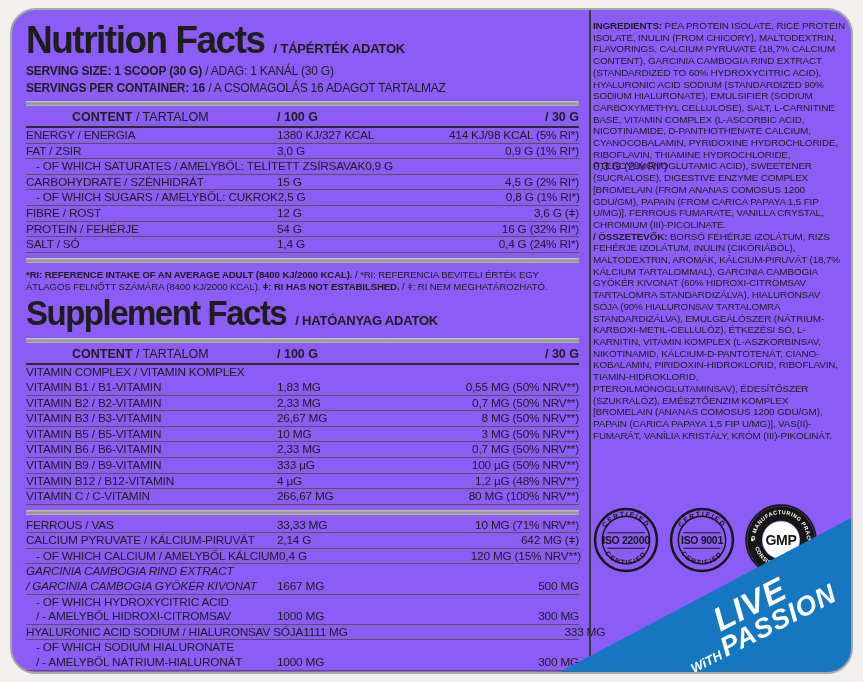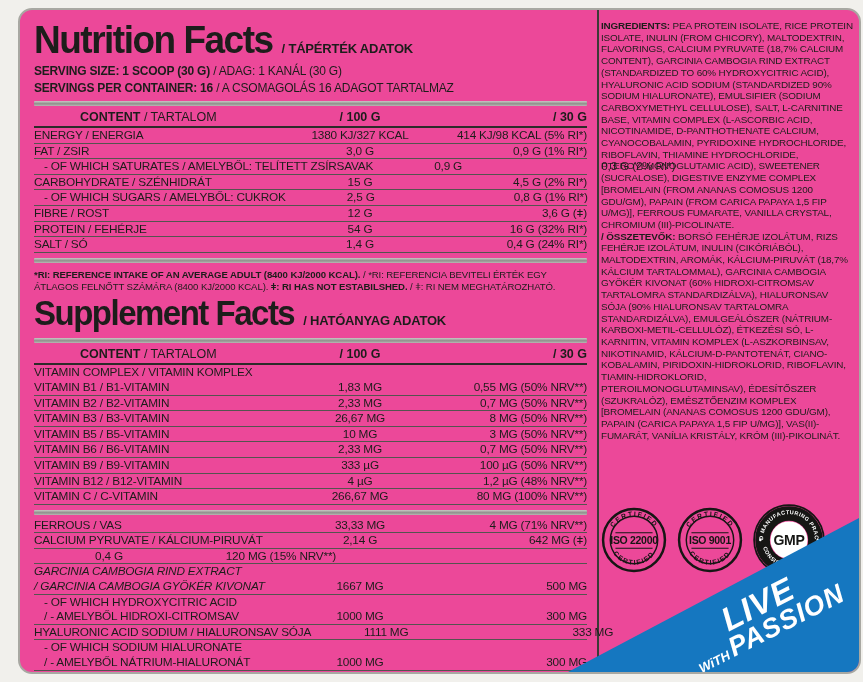--- a/index.html
+++ b/index.html
@@ -5,8 +5,8 @@
   html,body{margin:0;padding:0;background:#f1f0ec;}
   body{font-family:"Liberation Sans","DejaVu Sans",sans-serif;color:#1d1d1b;}
   #stage{position:relative;width:863px;height:682px;background:#f1f0ec;overflow:hidden;}
-  .label{position:absolute;left:18px;top:8px;width:839px;height:662px;background:#ec4899;
-         border:2px solid #a8a8a2;border-radius:14px;overflow:hidden;}
+  .label{position:absolute;left:10px;top:8px;width:839px;height:662px;background:#8b5cf6;
+         border:2px solid #a8a8a2;border-radius:26px;overflow:hidden;}
   
   .left-col{position:absolute;left:0;top:0;width:553px;height:100%;
             border-right:2px solid #3c3b37;padding:8px 10px 0 14px;box-sizing:content-box;}

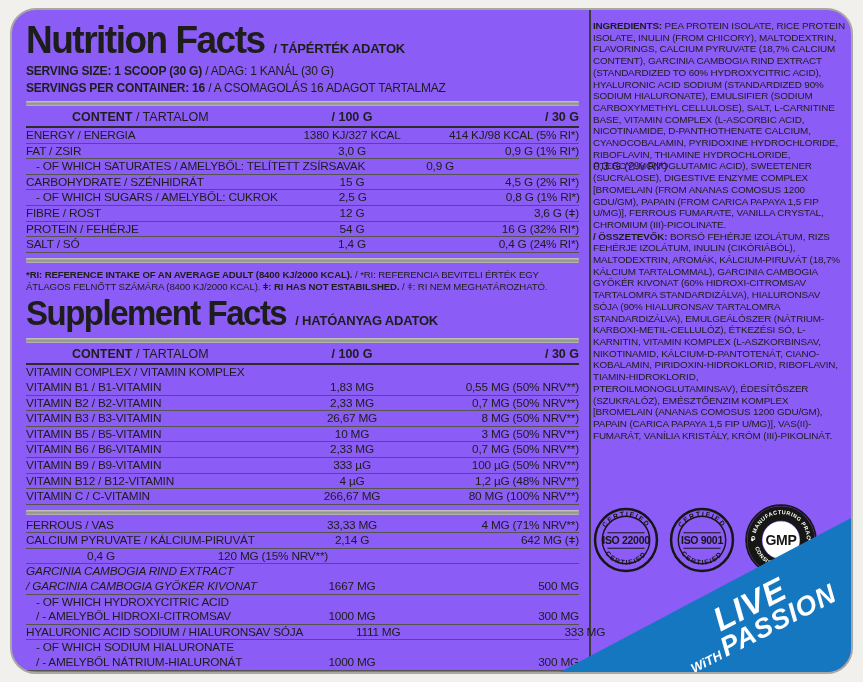--- a/index.html
+++ b/index.html
@@ -21,7 +21,7 @@
           border-bottom:2px solid #2c2b29;padding-bottom:1px;}
   .t-head .nm{flex:1;margin-left:46px;}
   .t-head .nm .lt{font-weight:400;}
-  .v100{width:150px;flex:0 0 auto;text-align:center;white-space:nowrap;}
+  .v100{width:150px;flex:0 0 auto;text-align:left;white-space:nowrap;}
   .v30{width:152px;flex:0 0 auto;text-align:right;white-space:nowrap;}
   .t-row{font-size:11.8px;line-height:14.6px;border-bottom:1px solid #55544f;letter-spacing:-0.2px;}
   .t-row.nb{border-bottom:none;}

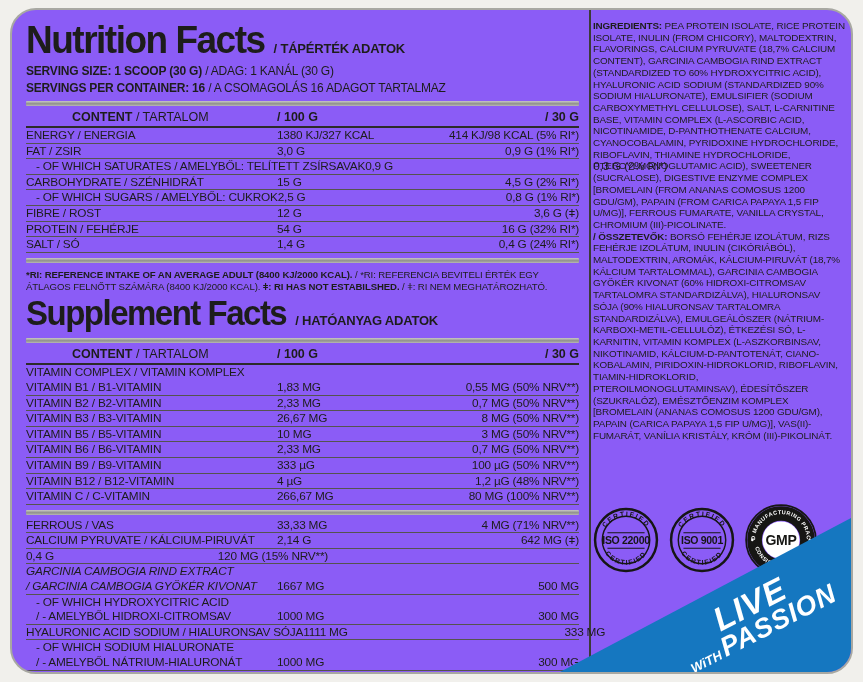--- a/index.html
+++ b/index.html
@@ -212,7 +212,7 @@
             <div class="l1">
               <span class="nm"><b>FERROUS</b><span> / VAS</span></span>
               <span class="v100">33,33 MG</span>
-              <span class="v30">4 MG (71% NRV**)</span>
+              <span class="v30">10 MG (71% NRV**)</span>
             </div>
           </div>
           <div class="t-row">

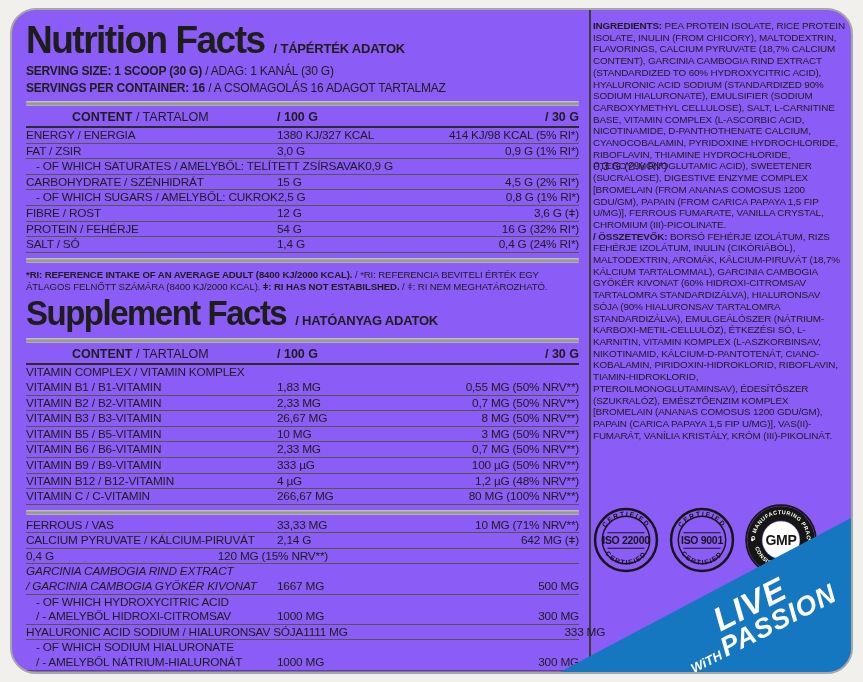--- a/index.html
+++ b/index.html
@@ -224,6 +224,7 @@
           </div>
           <div class="t-row ind">
             <div class="l1">
+              <span class="nm"><b>- OF WHICH CALCIUM</b><span> / AMELYBŐL KÁLCIUM</span></span>
               <span class="v100">0,4 G</span>
               <span class="v30">120 MG (15% NRV**)</span>
             </div>

